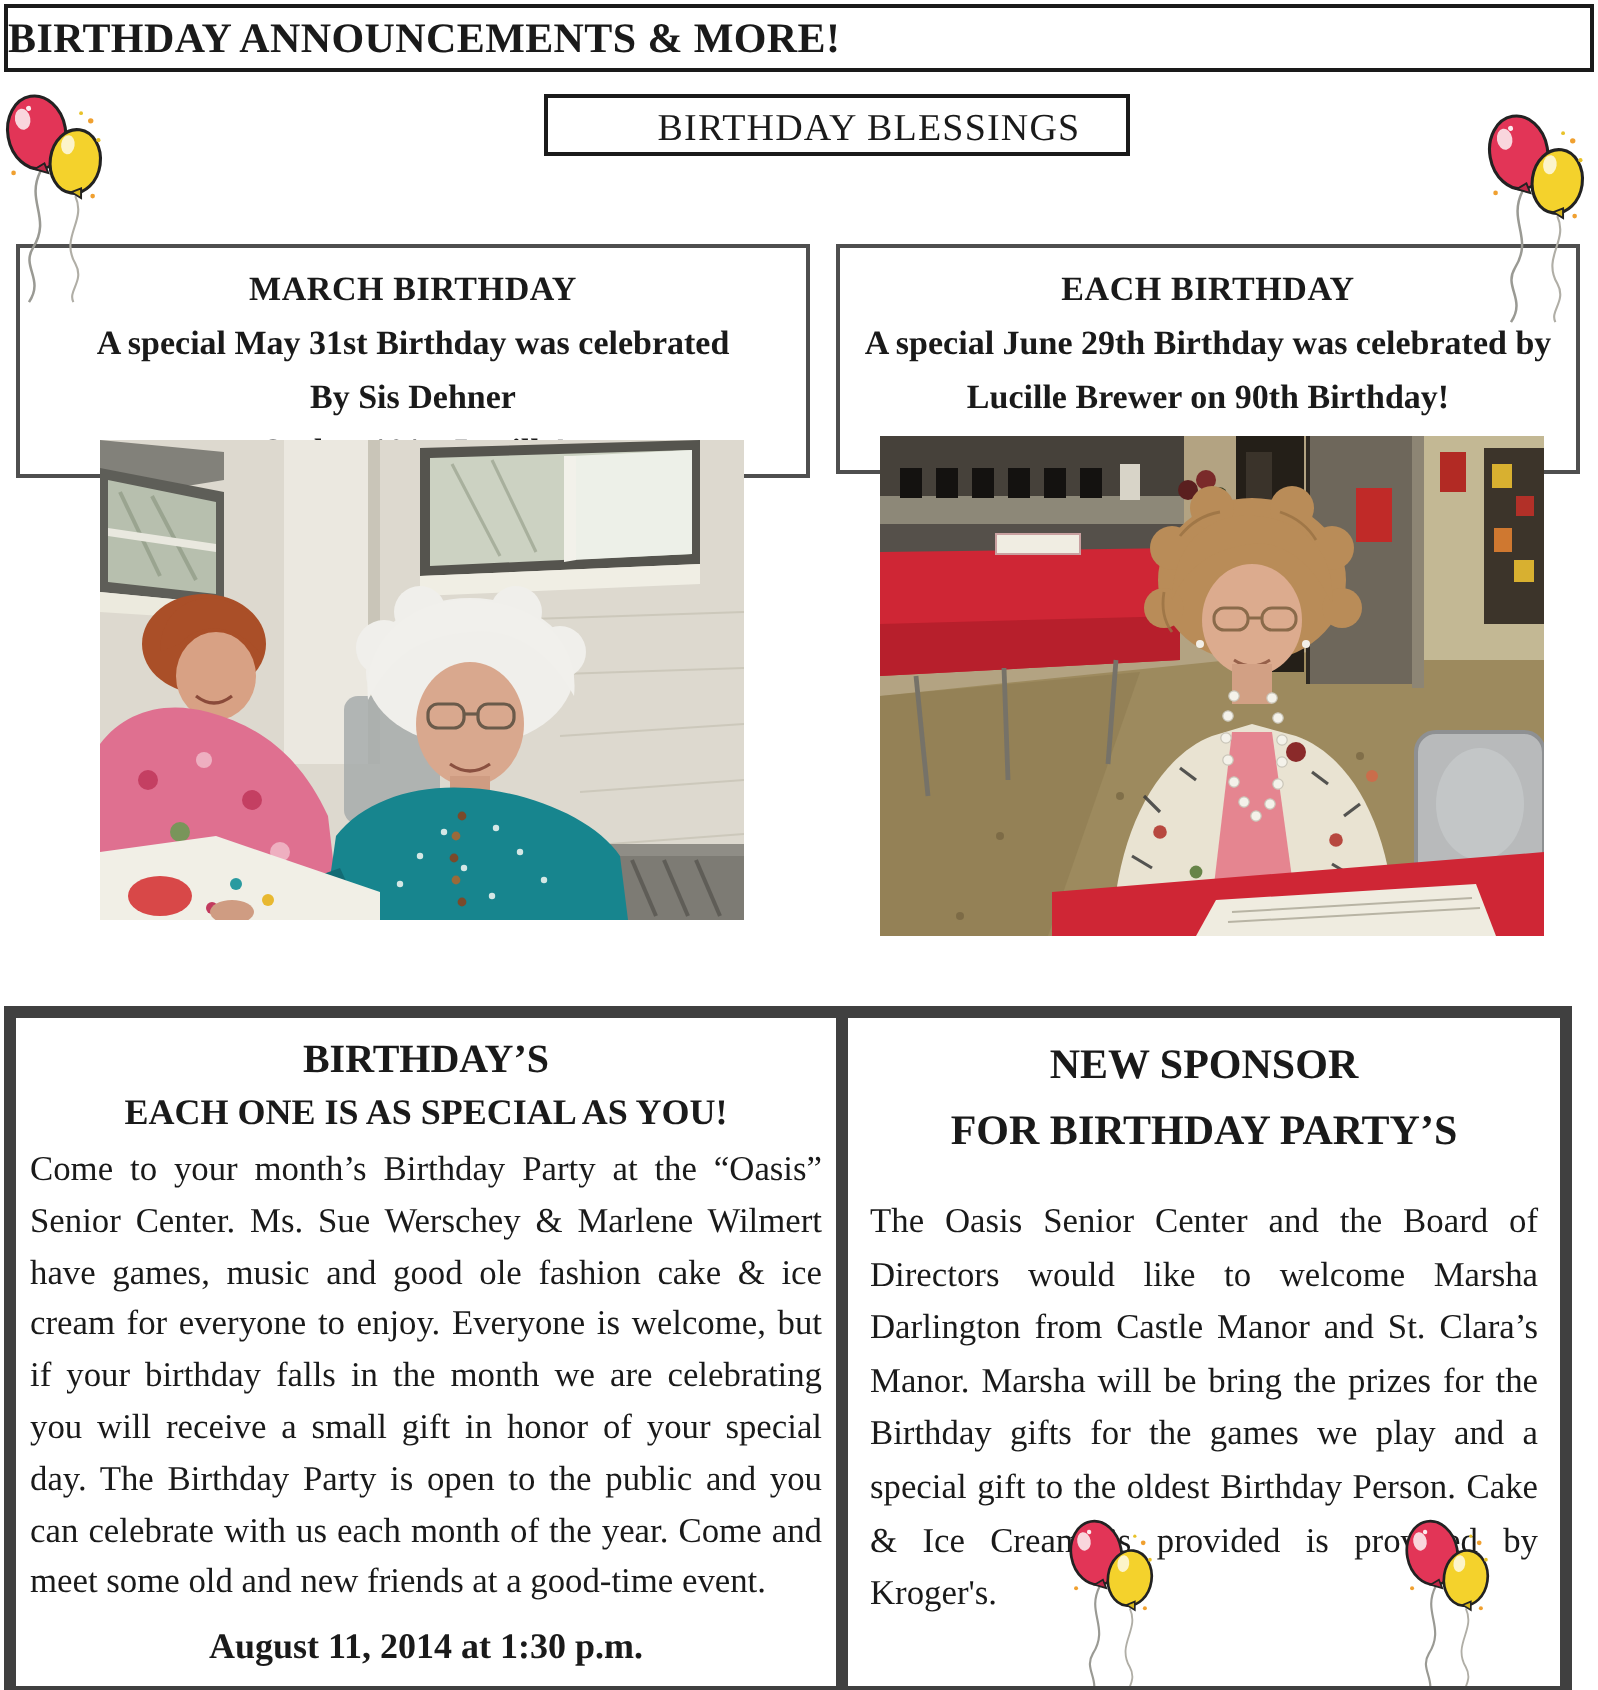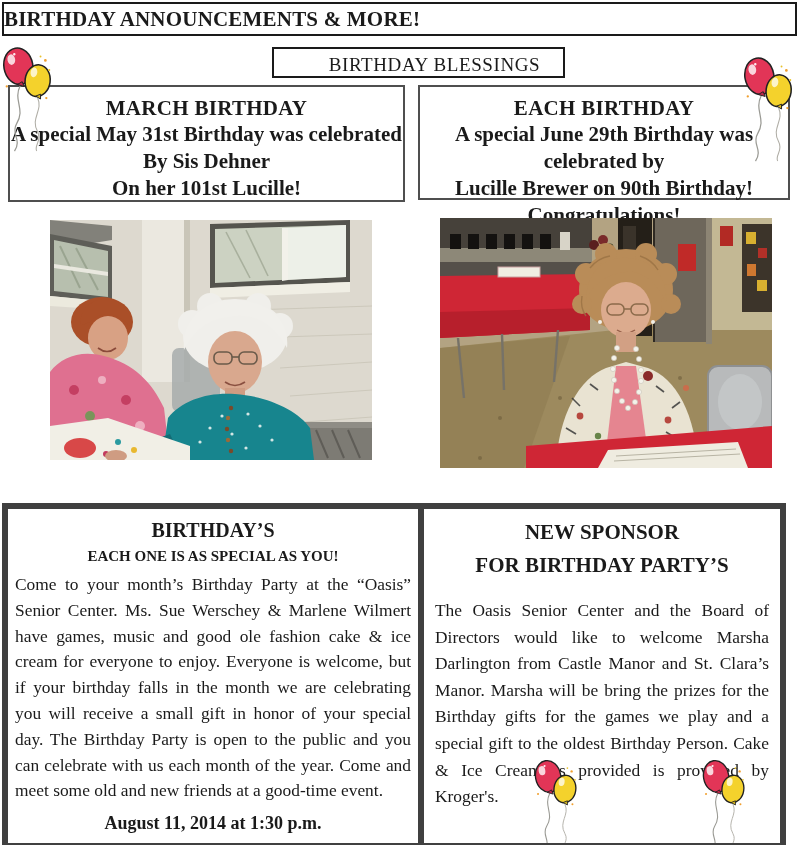--- a/index.html
+++ b/index.html
@@ -18,7 +18,7 @@
     display:flex; align-items:flex-end; justify-content:center;
     font-size:19px; letter-spacing:0.6px;padding-left:32px;
   }
-  .month-box { border:2px solid #4f4f4f; text-align:center; font-weight:bold; font-size:21px; }
+  .month-box { border:2px solid #4f4f4f; text-align:center; font-weight:bold; font-size:17px;margin-top:37px; }
   .march-box { left:8px; top:85px; width:393px; height:113px; }
   .april-box { left:418px; top:85px; width:368px; height:111px; }
   .month-box .mline { line-height:27px; }

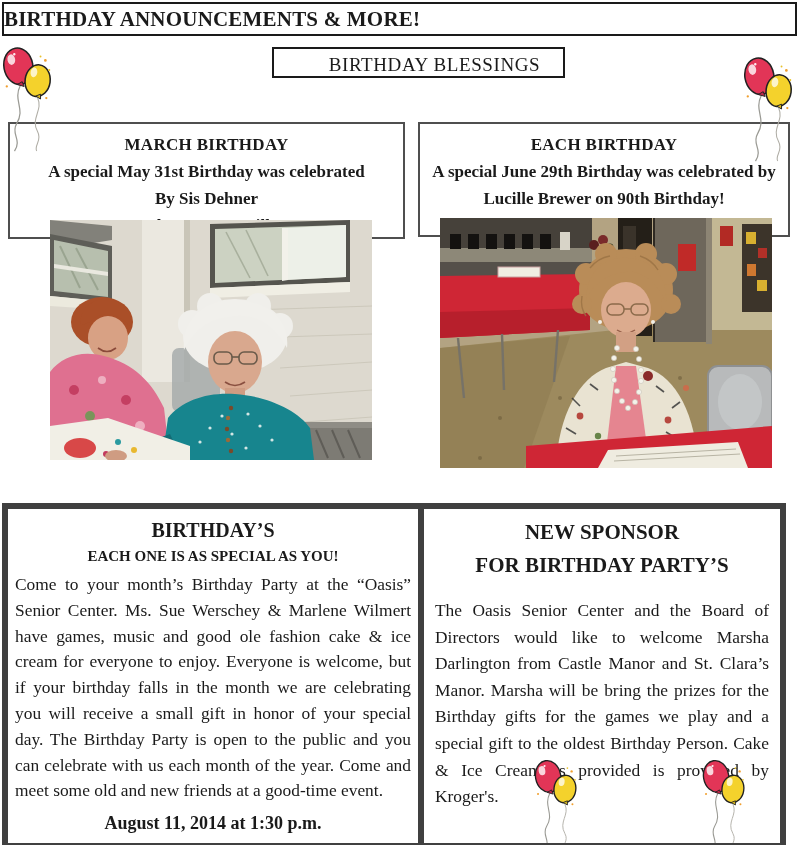--- a/index.html
+++ b/index.html
@@ -30,7 +30,7 @@
   .panel-left  { left:2px;  top:503px; width:410px; height:334px; padding:0 0; }
   .panel-right { left:418px; top:503px; width:356px; height:334px; }
   .panel h2 { margin:10px 6px 0 6px; text-align:center; font-size:20px; line-height:22px; }
-  .panel .subhead { margin:5px 6px 0 6px; text-align:center; font-weight:bold; font-size:15px; line-height:21px; }
+  .panel .subhead { margin:5px 6px 0 6px; text-align:center; font-weight:bold; font-size:18px; line-height:21px; }
   .panel .bodytext {
     margin:5px 7px 0 7px; font-size:17.4px; line-height:25.8px;
     text-align:justify; text-justify:inter-word;

